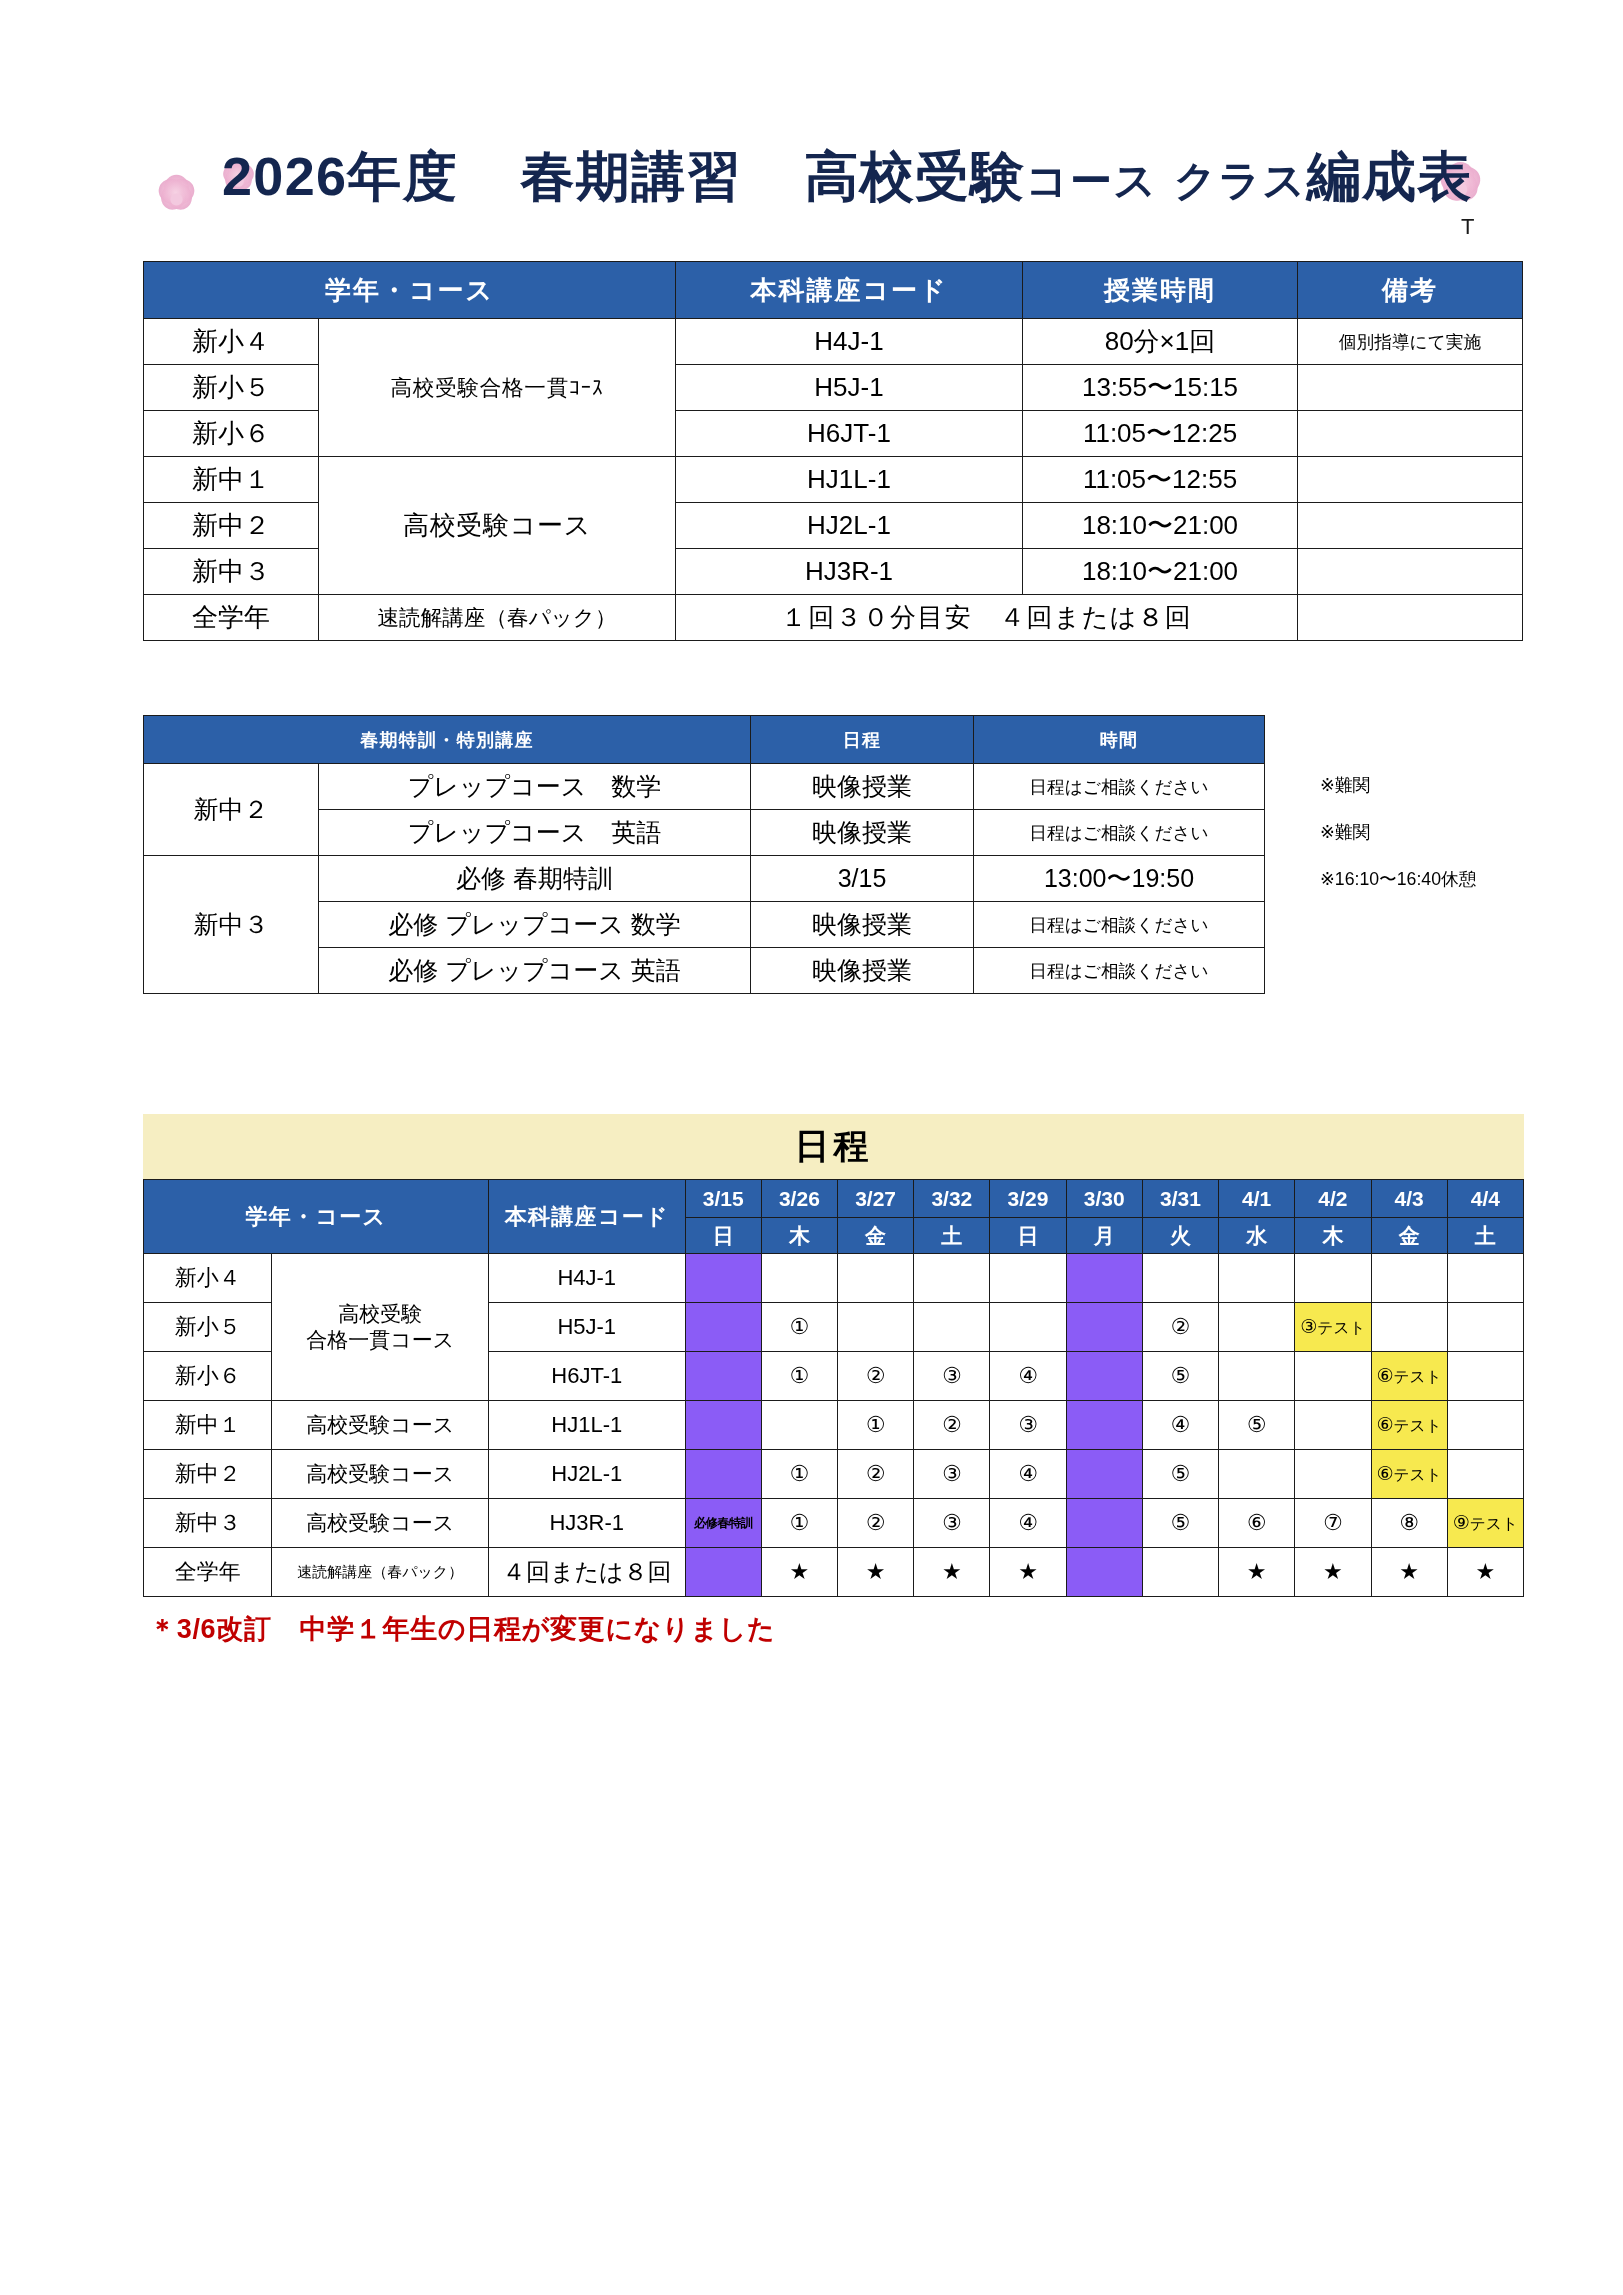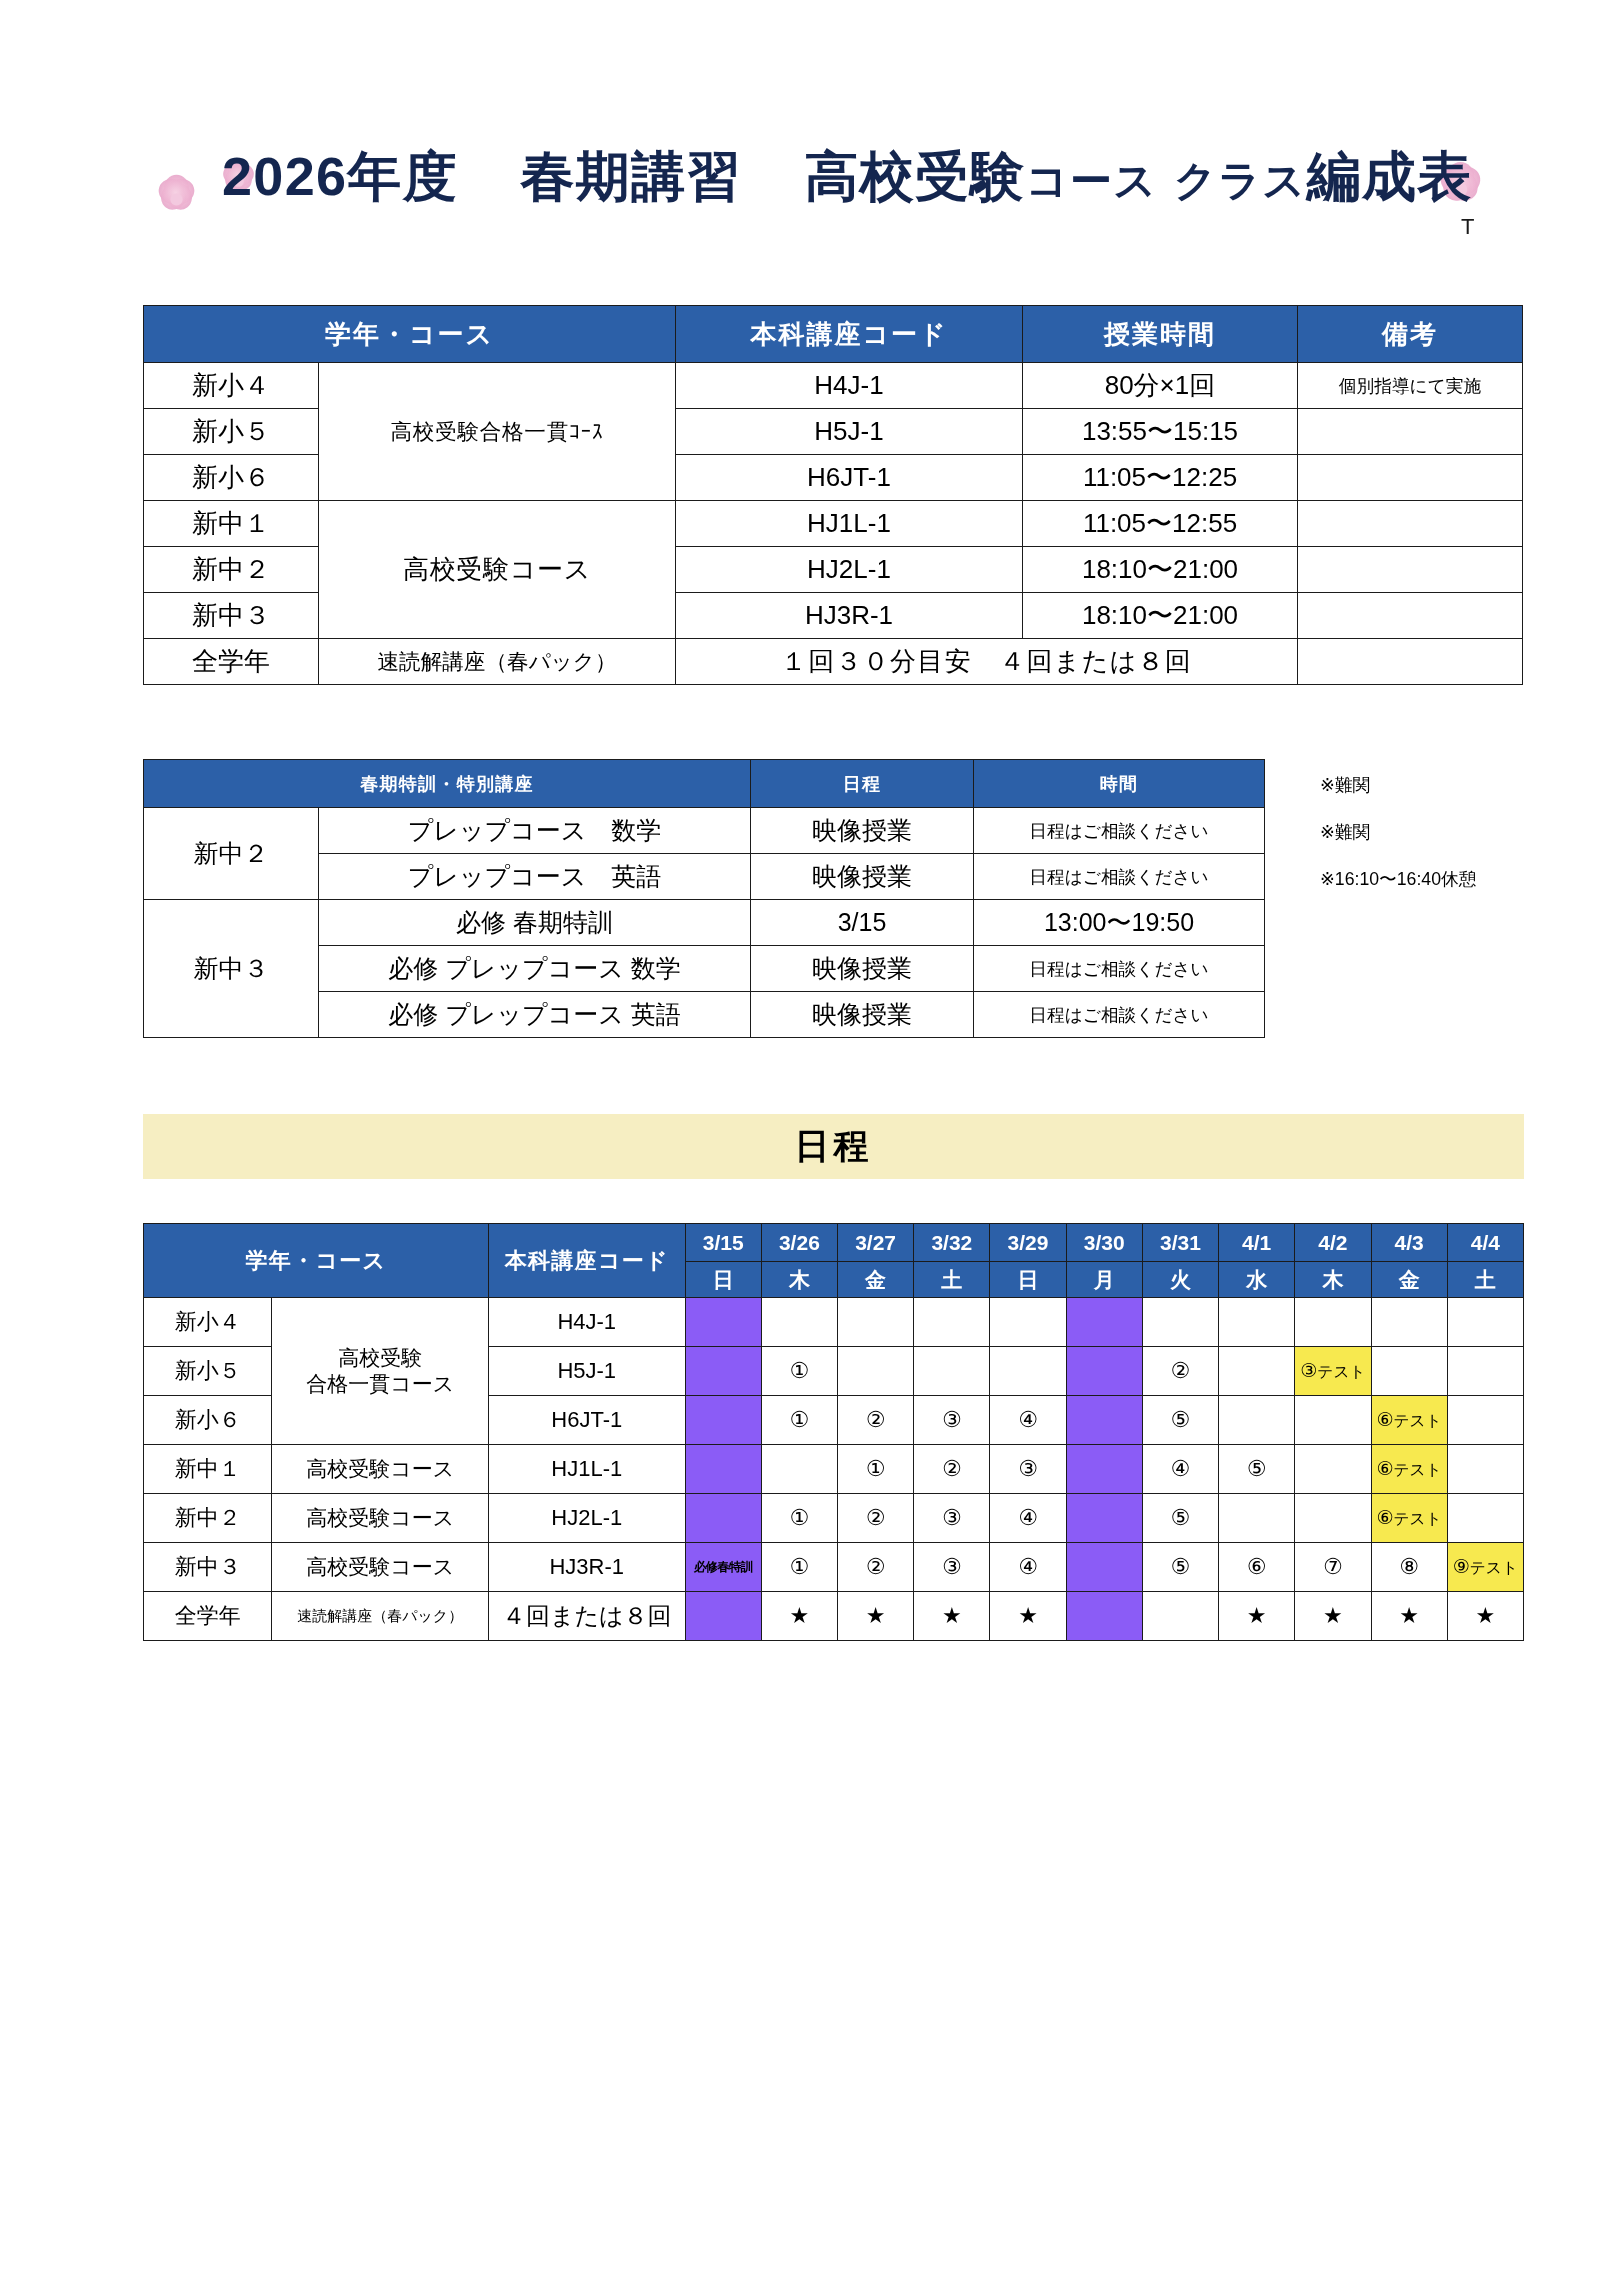--- a/index.html
+++ b/index.html
@@ -101,7 +101,6 @@
   table {
     border-collapse: collapse;
     table-layout: fixed;
-    margin-top: 44px;
   }
   table td, table th {
     border: 1.3px solid #1b1b1b;

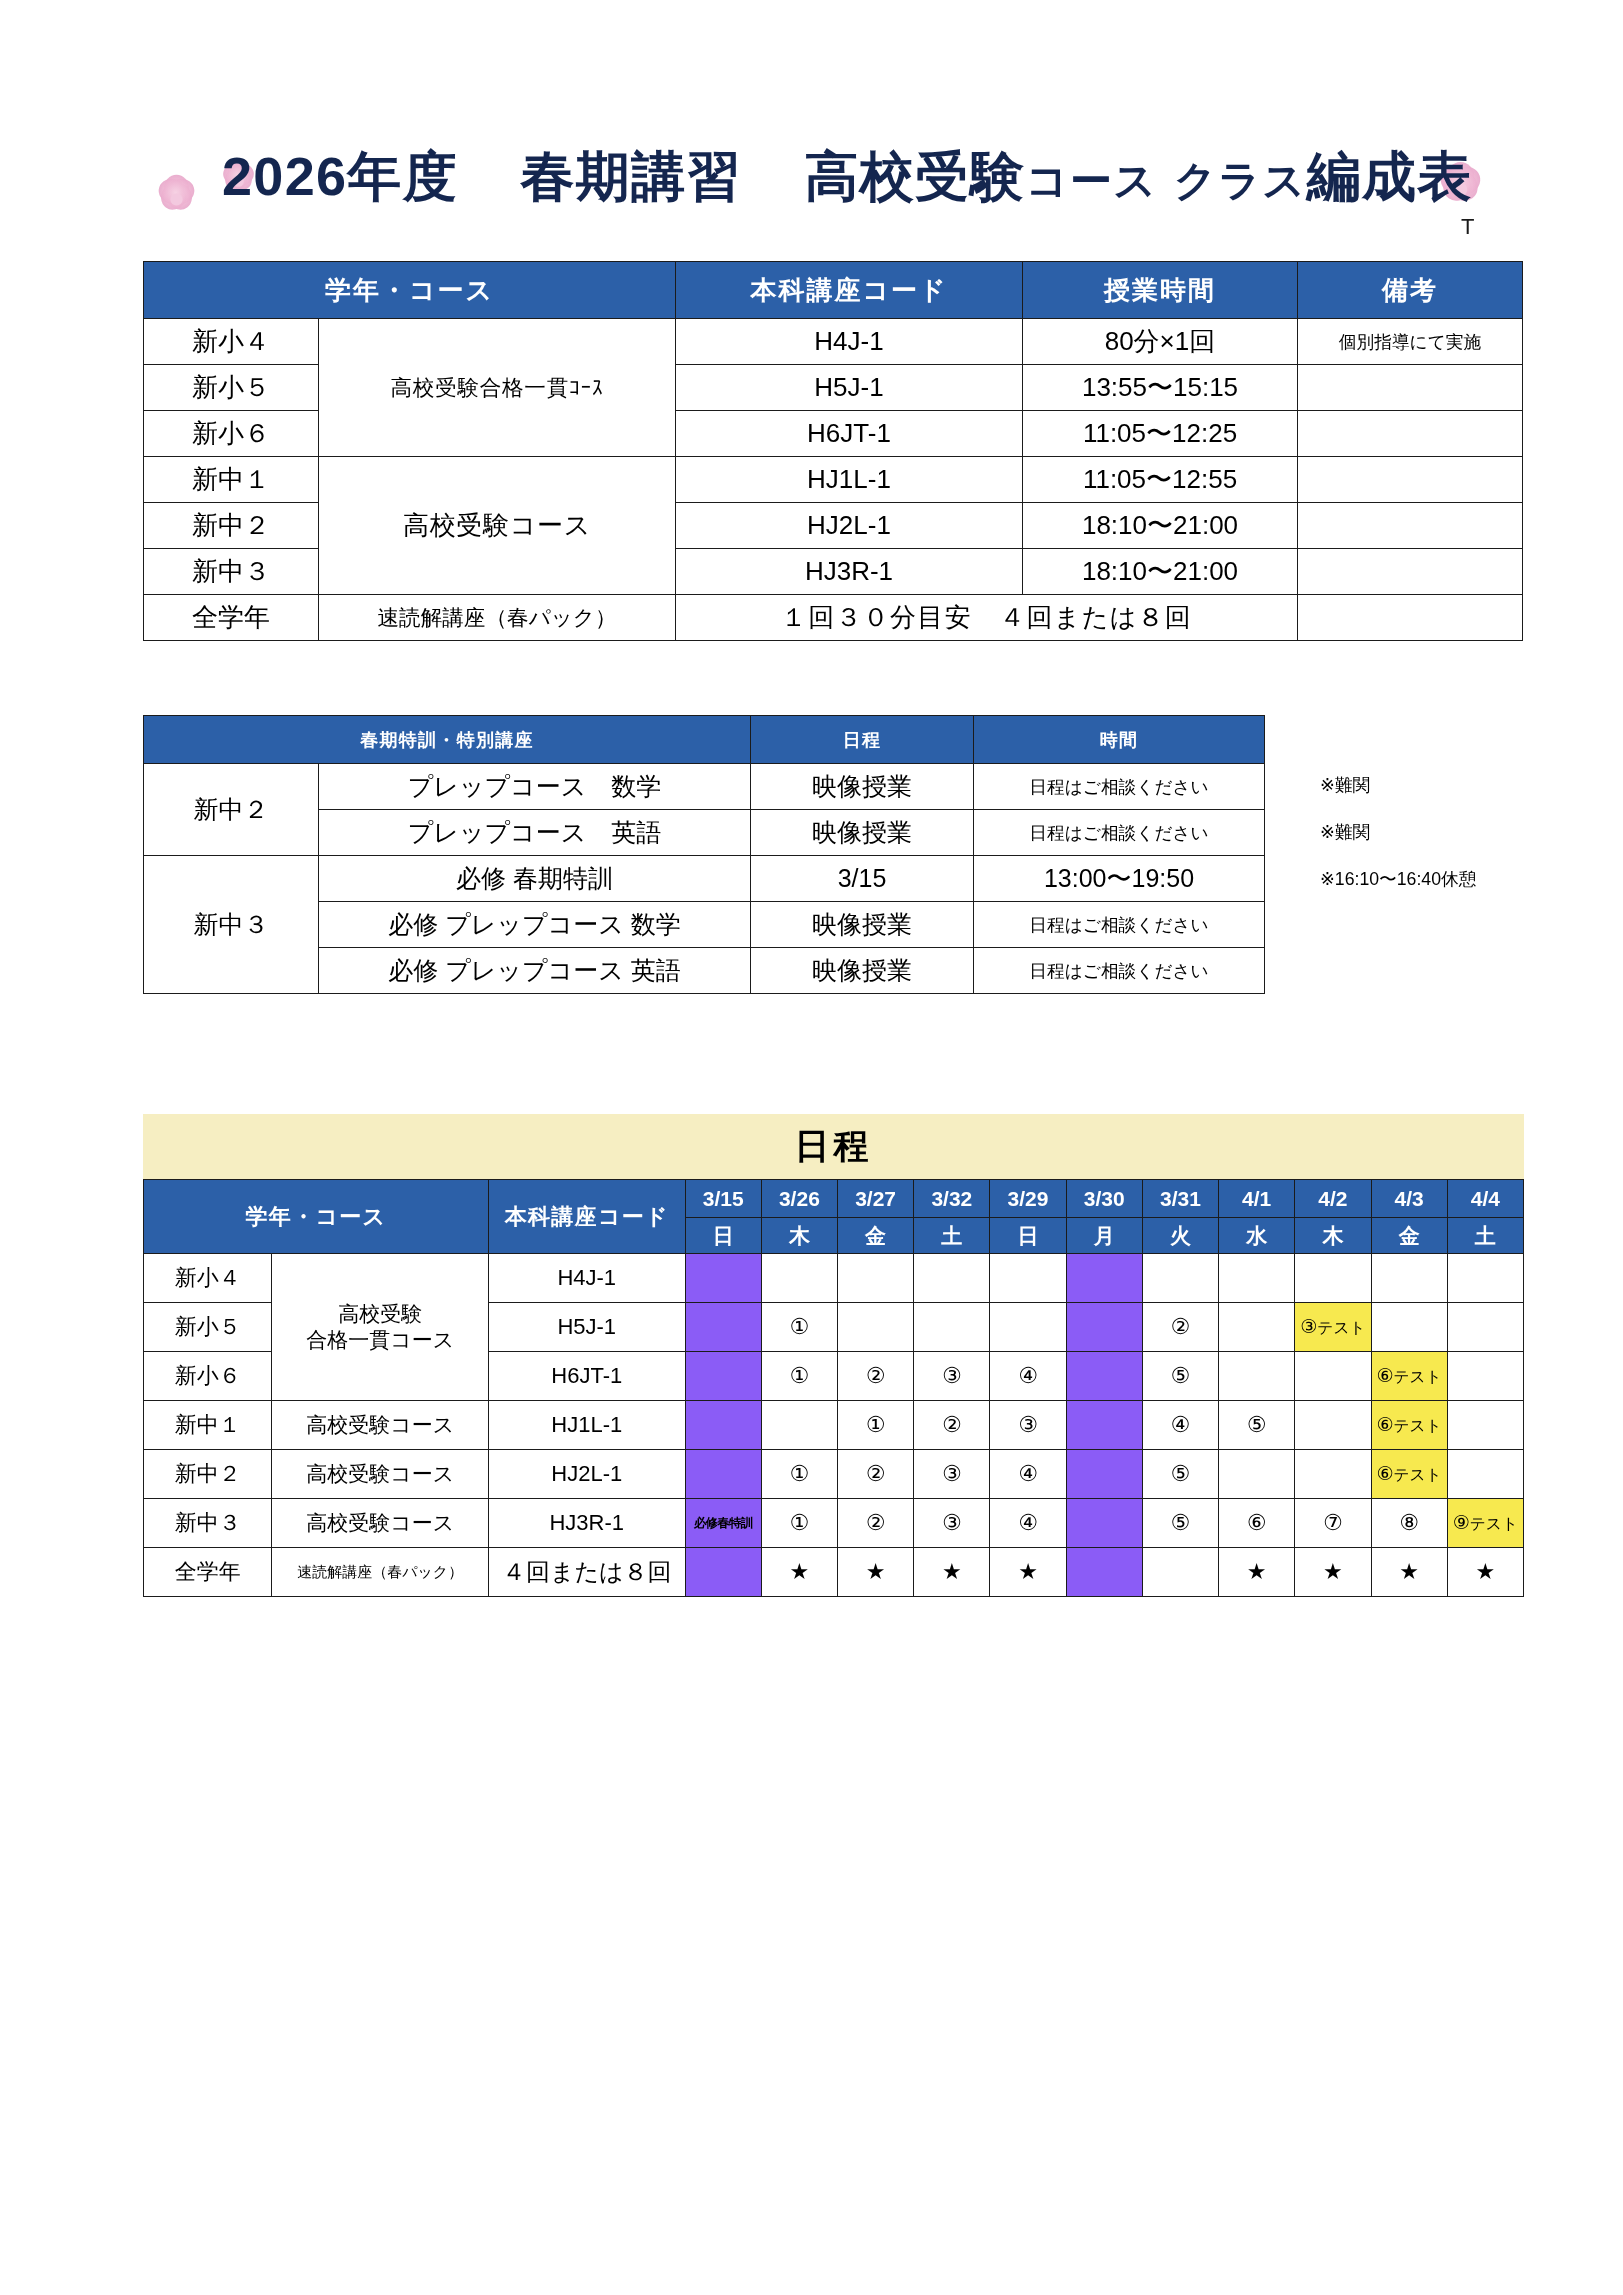--- a/index.html
+++ b/index.html
@@ -561,6 +561,7 @@
       </tbody>
   </table>
 
+  <div class="footnote">＊3/6改訂　中学１年生の日程が変更になりました</div>
 
 </div>
 

